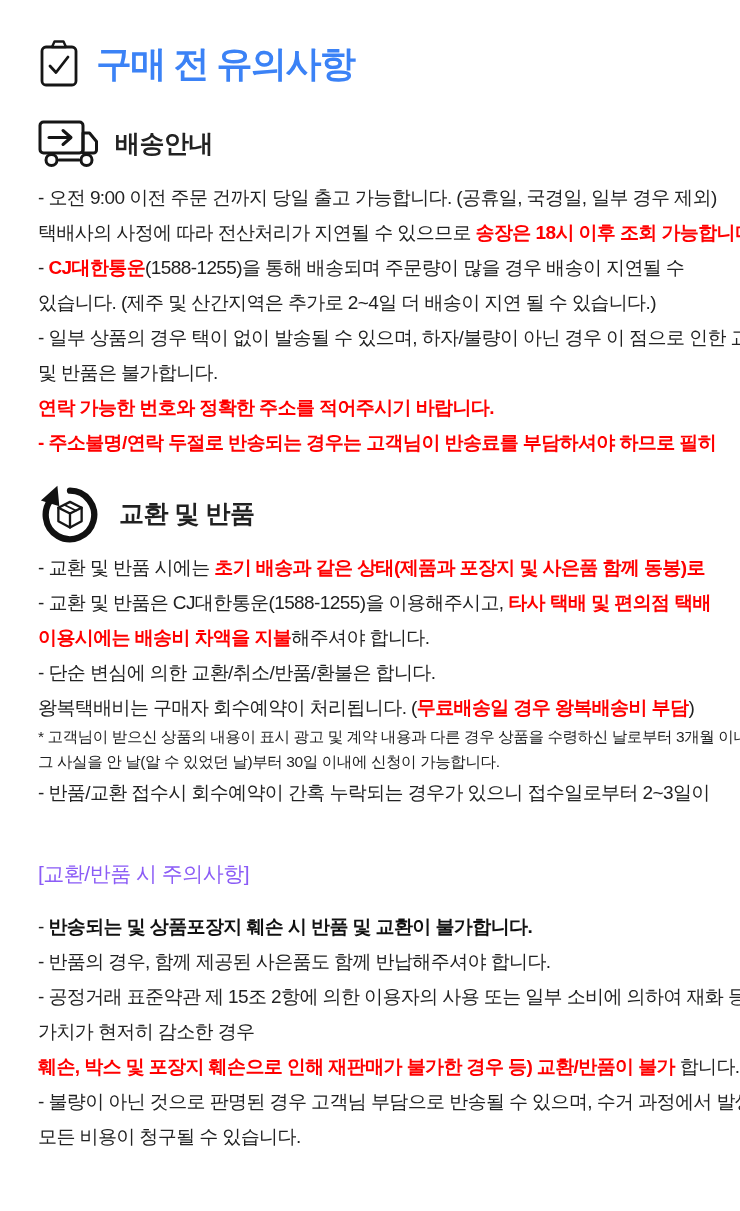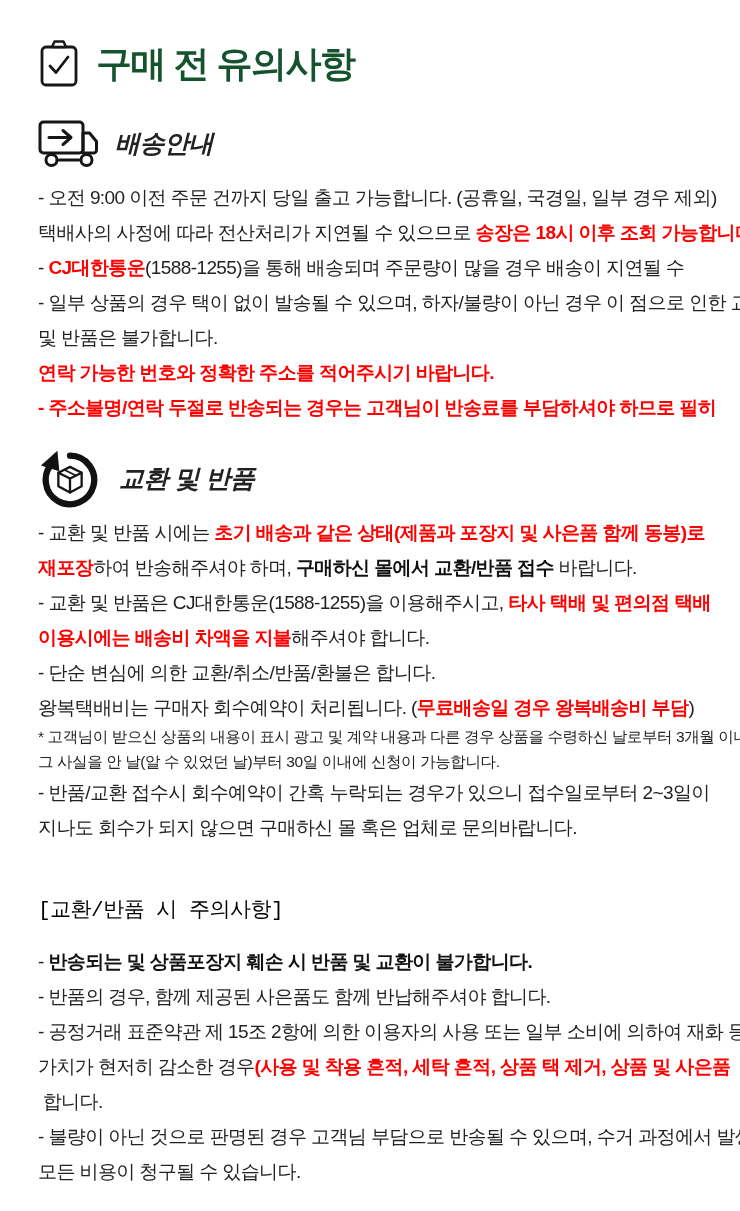--- a/index.html
+++ b/index.html
@@ -23,7 +23,7 @@
   .title-row h1 {
     font-size: 36px;
     font-weight: 700;
-    color: #14532d;
+    color: #3b82f6;
     letter-spacing: -1.5px;
     white-space: nowrap;
   }

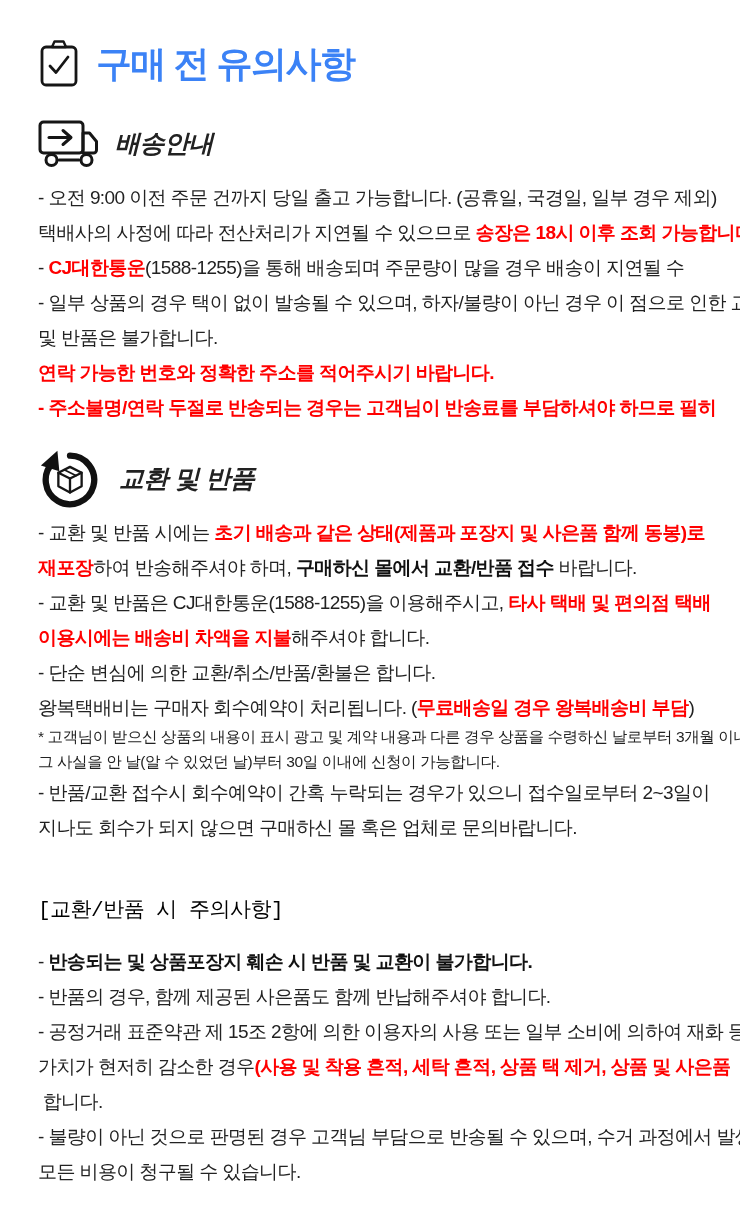--- a/index.html
+++ b/index.html
@@ -34,7 +34,6 @@
     gap: 17px;
     margin-top: 27px;
     height: 52px;
-    font-style: italic;
   }
   .sec-head h2 {
     font-size: 25px;

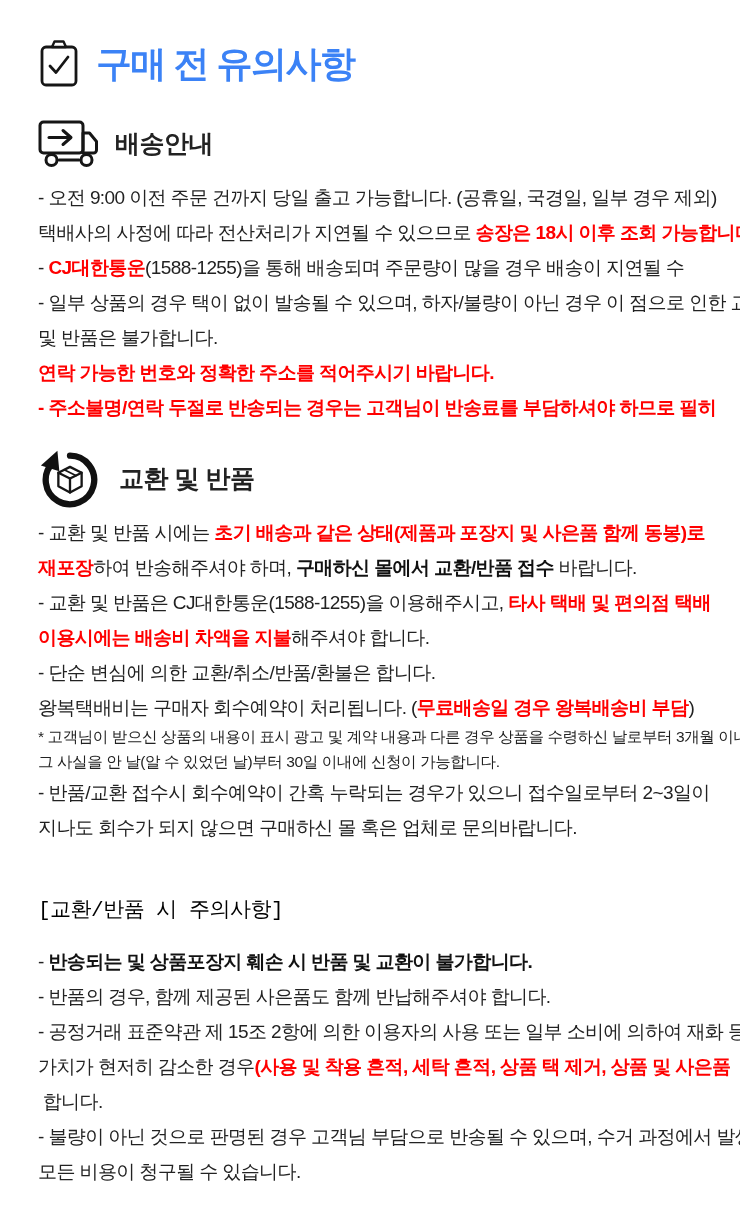--- a/index.html
+++ b/index.html
@@ -108,6 +108,7 @@
         <div class="line"><span class="seg-n">- 오전 9:00 이전 주문 건까지 당일 출고 가능합니다. (공휴일, 국경일, 일부 경우 제외)</span></div>
         <div class="line"><span class="seg-n">택배사의 사정에 따라 전산처리가 지연될 수 있으므로 </span><span class="seg-rb">송장은 18시 이후 조회 가능합니다.</span></div>
         <div class="line"><span class="seg-n">- </span><span class="seg-rb">CJ대한통운</span><span class="seg-n">(1588-1255)을 통해 배송되며 주문량이 많을 경우 배송이 지연될 수</span></div>
+        <div class="line"><span class="seg-n">있습니다. (제주 및 산간지역은 추가로 2~4일 더 배송이 지연 될 수 있습니다.)</span></div>
         <div class="line"><span class="seg-n">- 일부 상품의 경우 택이 없이 발송될 수 있으며, 하자/불량이 아닌 경우 이 점으로 인한 교환</span></div>
         <div class="line"><span class="seg-n">및 반품은 불가합니다.</span></div>
         <div class="line"><span class="seg-rb">연락 가능한 번호와 정확한 주소를 적어주시기 바랍니다.</span></div>

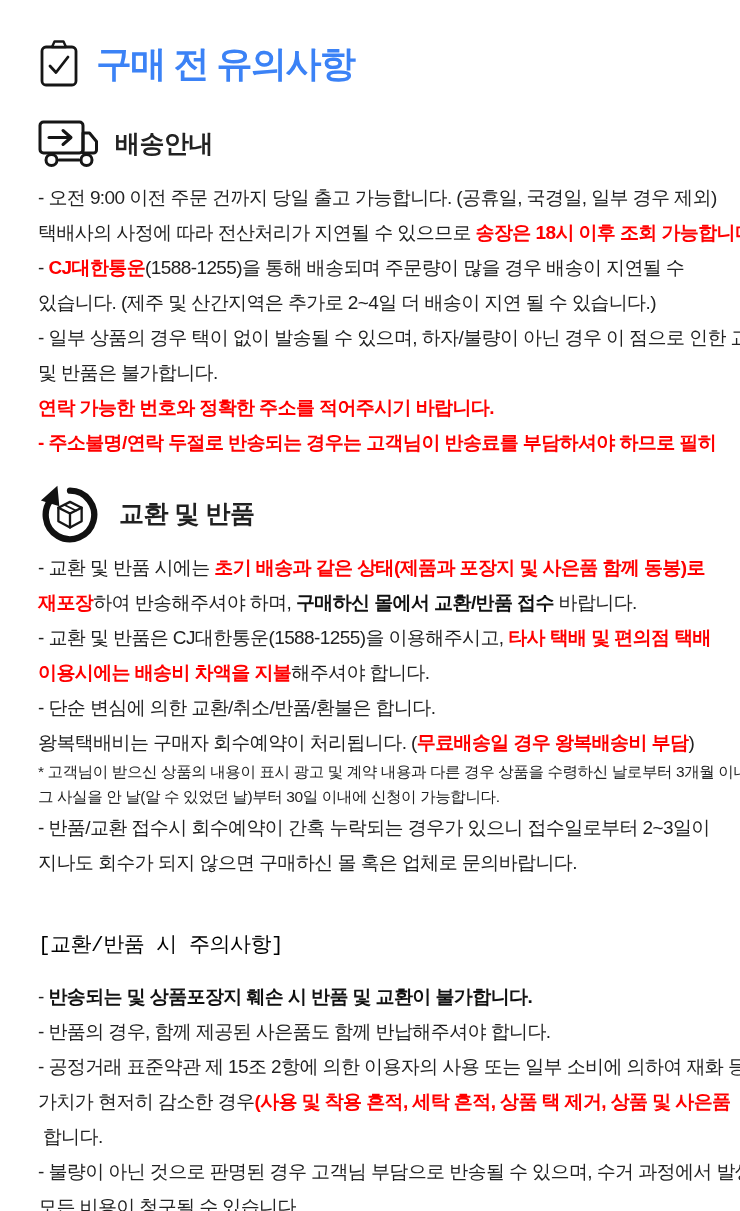--- a/index.html
+++ b/index.html
@@ -132,7 +132,6 @@
     </div>
     <div class="sec-body sec-body-exchange">
         <div class="line"><span class="seg-n">- 교환 및 반품 시에는 </span><span class="seg-rb">초기 배송과 같은 상태(제품과 포장지 및 사은품 함께 동봉)로</span></div>
-        <div class="line"><span class="seg-rb">재포장</span><span class="seg-n">하여 반송해주셔야 하며, </span><span class="seg-bb">구매하신 몰에서 교환/반품 접수</span><span class="seg-n"> 바랍니다.</span></div>
         <div class="line"><span class="seg-n">- 교환 및 반품은 CJ대한통운(1588-1255)을 이용해주시고, </span><span class="seg-rb">타사 택배 및 편의점 택배</span></div>
         <div class="line"><span class="seg-rb">이용시에는 배송비 차액을 지불</span><span class="seg-n">해주셔야 합니다.</span></div>
         <div class="line"><span class="seg-n">- 단순 변심에 의한 교환/취소/반품/환불은 </span><span class="seg-n">합니다.</span></div>

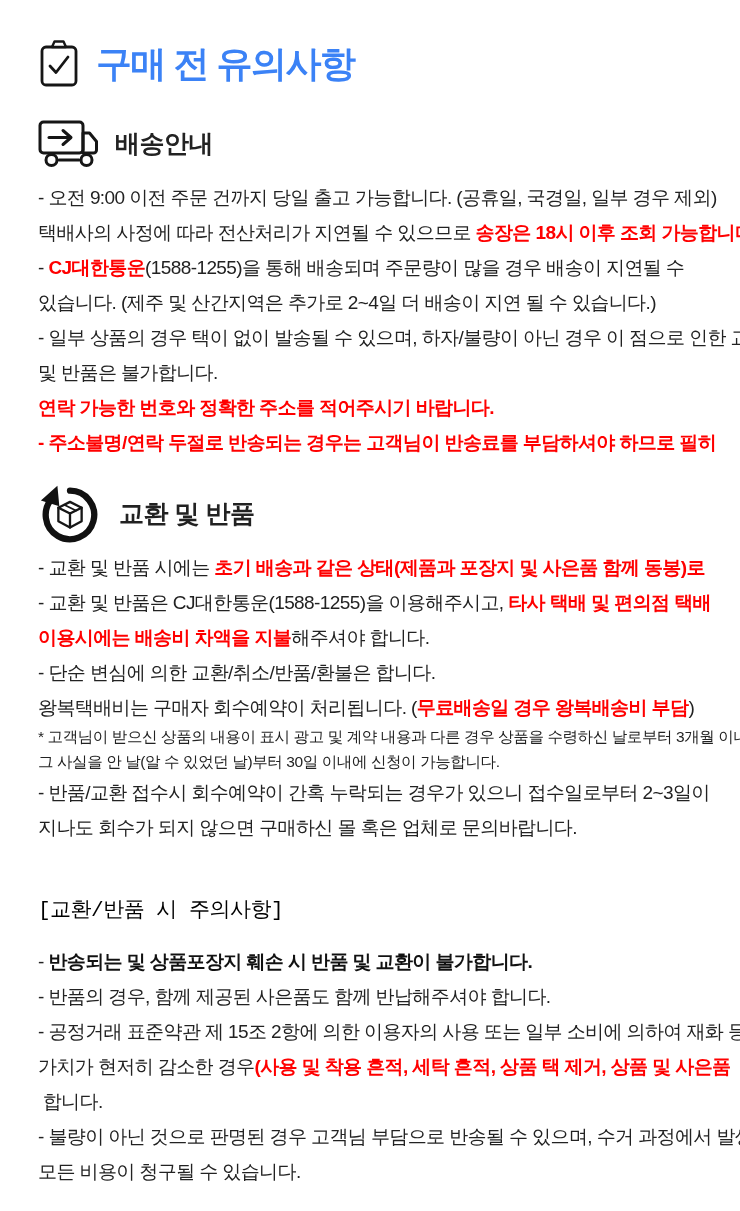--- a/index.html
+++ b/index.html
@@ -139,7 +139,6 @@
         <div class="line line-small"><span class="seg-n">* 고객님이 받으신 상품의 내용이 표시 광고 및 계약 내용과 다른 경우 상품을 수령하신 날로부터 3개월 이내,</span></div>
         <div class="line line-small"><span class="seg-n">그 사실을 안 날(알 수 있었던 날)부터 30일 이내에 신청이 가능합니다.</span></div>
         <div class="line"><span class="seg-n">- 반품/교환 접수시 회수예약이 간혹 누락되는 경우가 있으니 접수일로부터 2~3일이</span></div>
-        <div class="line"><span class="seg-n">지나도 회수가 되지 않으면 구매하신 몰 혹은 업체로 문의바랍니다.</span></div>
       </div>
   </section>
 

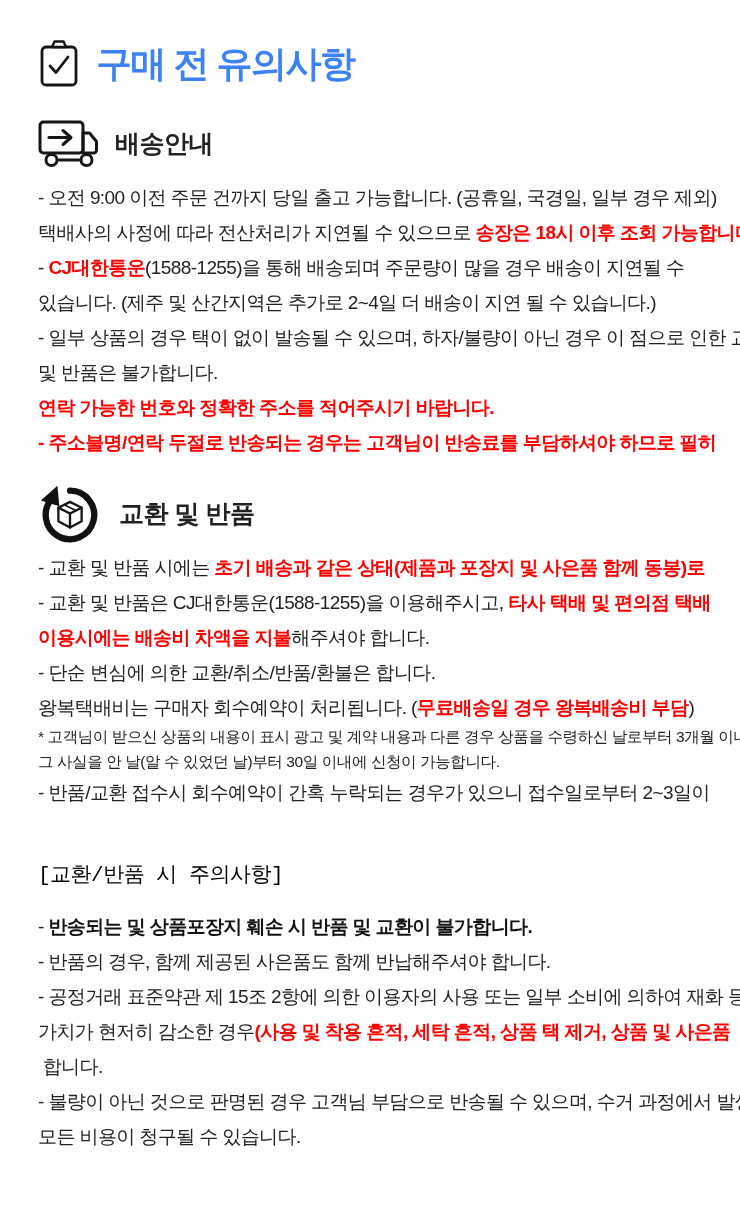--- a/index.html
+++ b/index.html
@@ -65,10 +65,9 @@
     margin-top: 50px;
     font-size: 21px;
     font-weight: 400;
-    color: #000000;
+    color: #8b5cf6;
     letter-spacing: -0.5px;
     white-space: nowrap;
-    font-family: Liberation Mono, monospace;
   }
   .sec-body-caution { margin-top: 21px; }
   svg .st { stroke: #161616; fill: none; stroke-linecap: round; stroke-linejoin: round; }

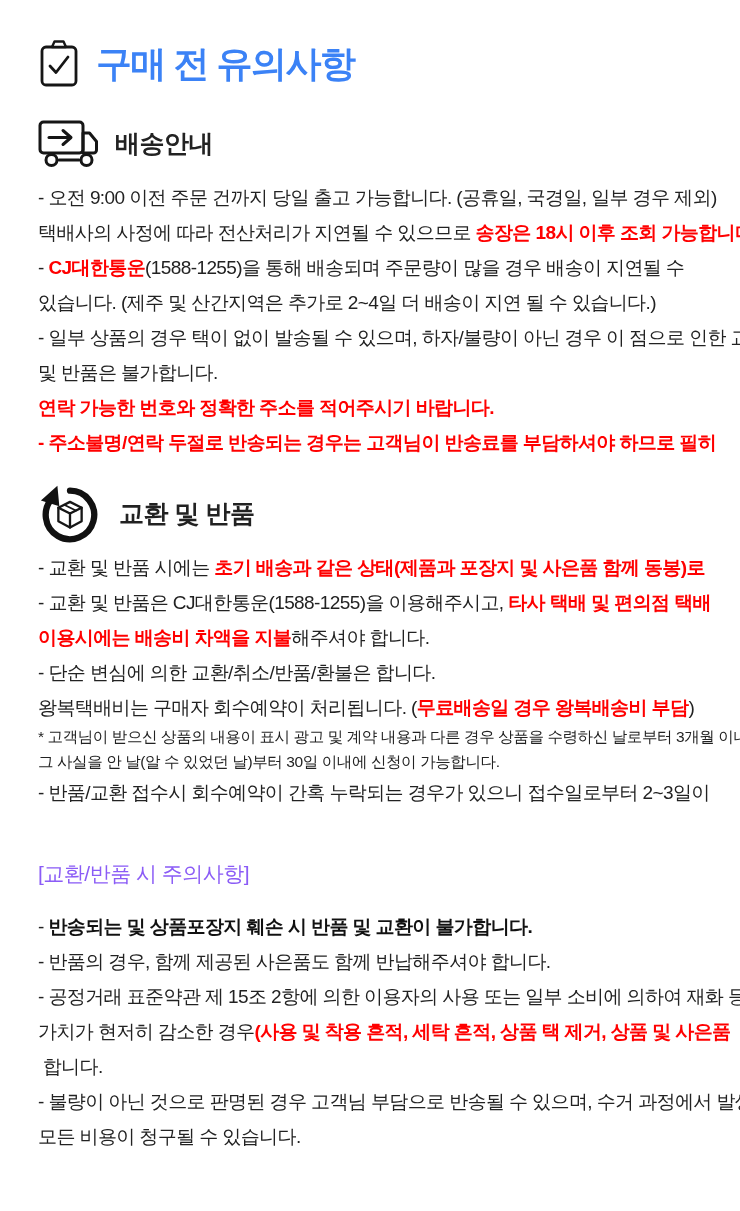--- a/index.html
+++ b/index.html
@@ -147,7 +147,7 @@
         <div class="line"><span class="seg-n">- </span><span class="seg-bb">반송되는 및 상품포장지 훼손 시 반품 및 교환이 불가합니다.</span></div>
         <div class="line"><span class="seg-n">- 반품의 경우, 함께 제공된 사은품도 함께 반납해주셔야 합니다.</span></div>
         <div class="line"><span class="seg-n">- 공정거래 표준약관 제 15조 2항에 의한 이용자의 사용 또는 일부 소비에 의하여 재화 등의</span></div>
-        <div class="line"><span class="seg-n">가치가 현저히 감소한 경우</span><span class="seg-rb">(사용 및 착용 흔적, 세탁 흔적, 상품 택 제거, 상품 및 사은품</span></div>
+        <div class="line"><span class="seg-n">가치가 현저히 감소한 경우</span></div>
         <div class="line"><span class="seg-n"> 합니다.</span></div>
         <div class="line"><span class="seg-n">- 불량이 아닌 것으로 판명된 경우 고객님 부담으로 반송될 수 있으며, 수거 과정에서 발생한</span></div>
         <div class="line"><span class="seg-n">모든 비용이 청구될 수 있습니다.</span></div>

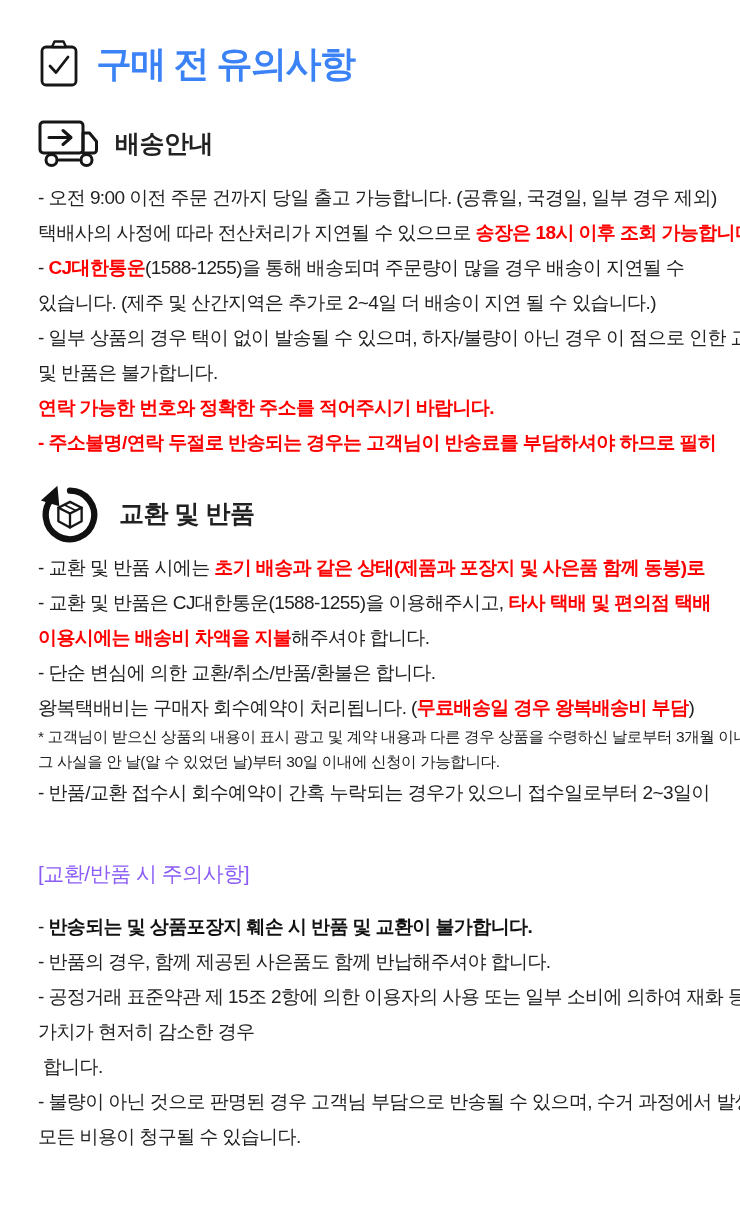--- a/index.html
+++ b/index.html
@@ -148,7 +148,7 @@
         <div class="line"><span class="seg-n">- 반품의 경우, 함께 제공된 사은품도 함께 반납해주셔야 합니다.</span></div>
         <div class="line"><span class="seg-n">- 공정거래 표준약관 제 15조 2항에 의한 이용자의 사용 또는 일부 소비에 의하여 재화 등의</span></div>
         <div class="line"><span class="seg-n">가치가 현저히 감소한 경우</span></div>
-        <div class="line"><span class="seg-n"> 합니다.</span></div>
+        <div class="line"><span class="seg-rb">훼손, 박스 및 포장지 훼손으로 인해 재판매가 불가한 경우 등) 교환/반품이 불가</span><span class="seg-n"> 합니다.</span></div>
         <div class="line"><span class="seg-n">- 불량이 아닌 것으로 판명된 경우 고객님 부담으로 반송될 수 있으며, 수거 과정에서 발생한</span></div>
         <div class="line"><span class="seg-n">모든 비용이 청구될 수 있습니다.</span></div>
       </div>

